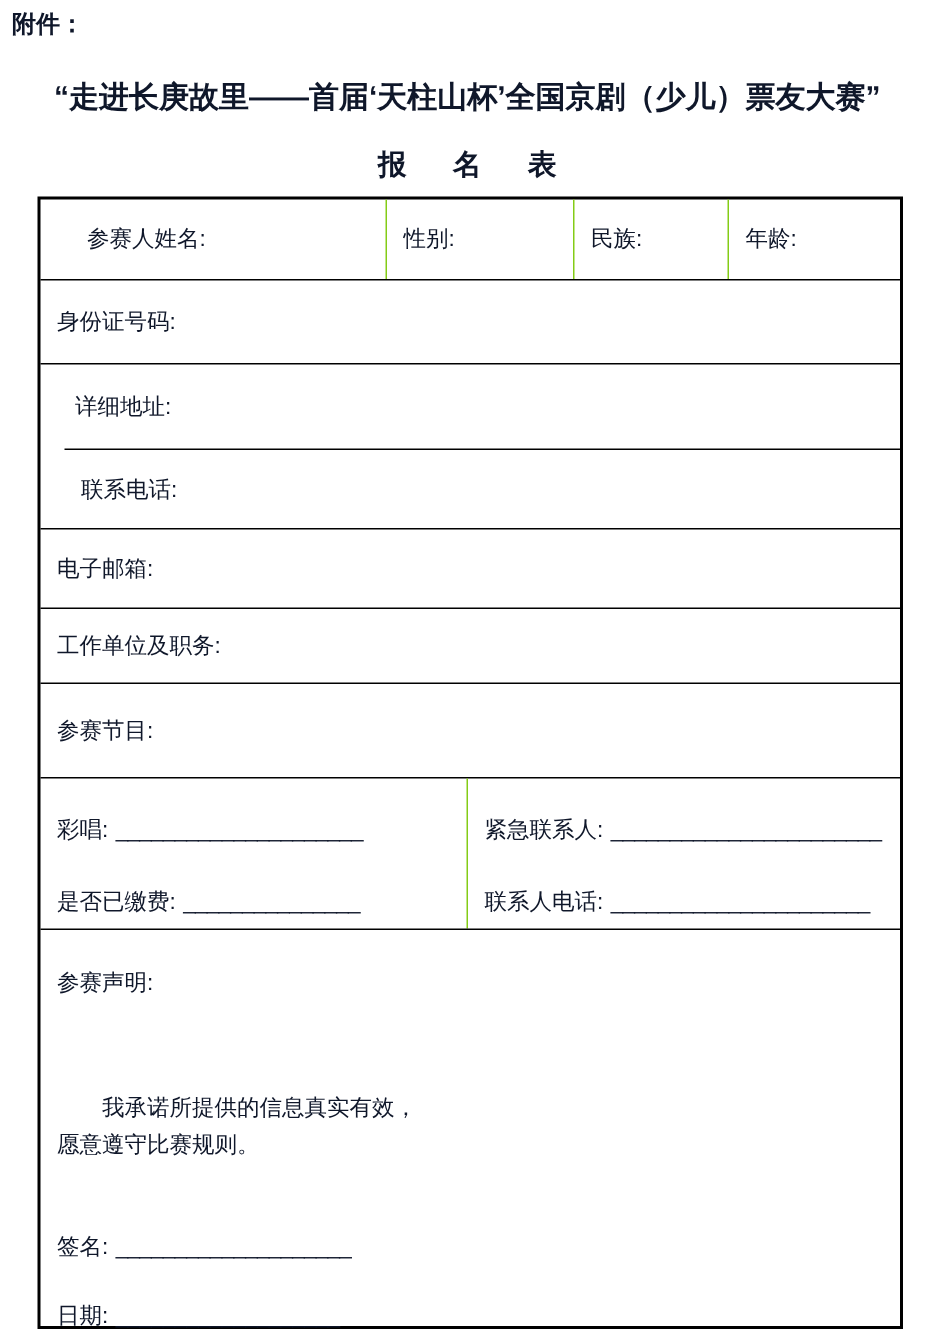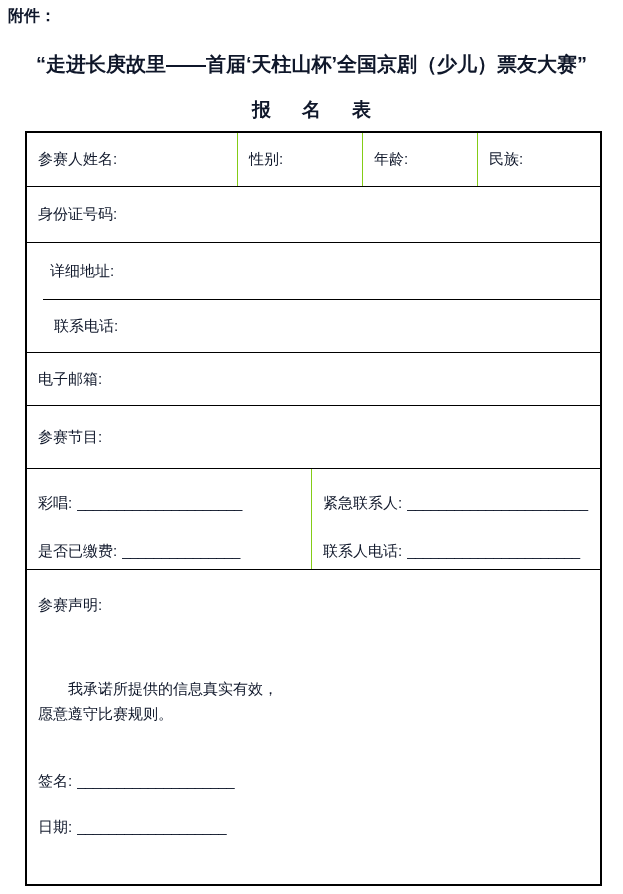--- a/index.html
+++ b/index.html
@@ -42,7 +42,7 @@
   .tcell + .tcell{border-left:1px solid #84cc16;}
   
   .r1{height:53px;}
-  .r1 .c1{width:210px;}
+  .r1 .c1{width:210px;margin-left:20px;}
   .r1 .c2{width:125px;}
   .r1 .c3{width:115px;}
   .r1 .c4{flex:1;}

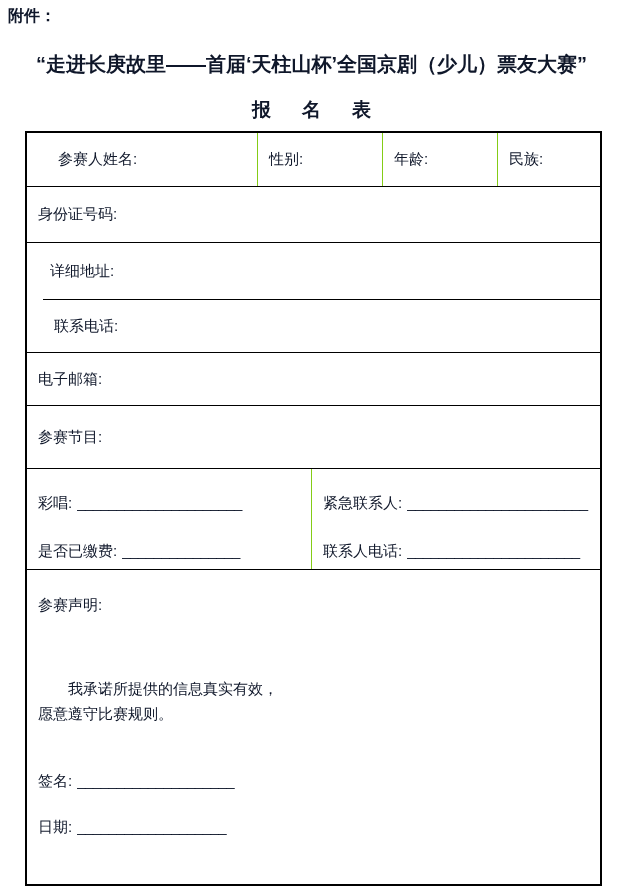--- a/index.html
+++ b/index.html
@@ -95,11 +95,11 @@
       <div class="tcell c2">
         <span>性别:</span>
       </div>
+      <div class="tcell c4">
+        <span>民族:</span>
+      </div>
       <div class="tcell c3">
         <span>年龄:</span>
-      </div>
-      <div class="tcell c4">
-        <span>民族:</span>
       </div>
     </div>
 

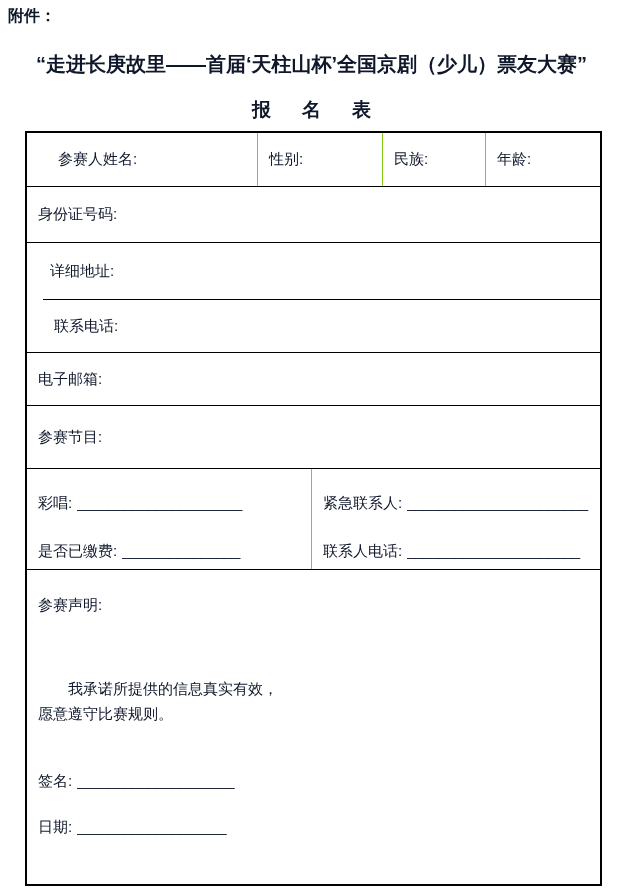--- a/index.html
+++ b/index.html
@@ -123,6 +123,11 @@
         <span>电子邮箱:</span>
       </div>
     </div>
+    <div class="trow rsingle r6">
+      <div class="tcell">
+        <span>工作单位及职务:</span>
+      </div>
+    </div>
     <div class="trow rsingle r7">
       <div class="tcell">
         <span>参赛节目:</span>

